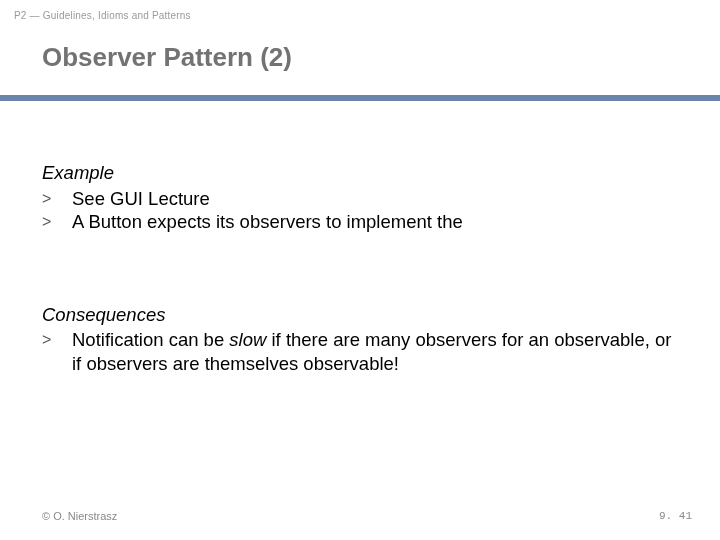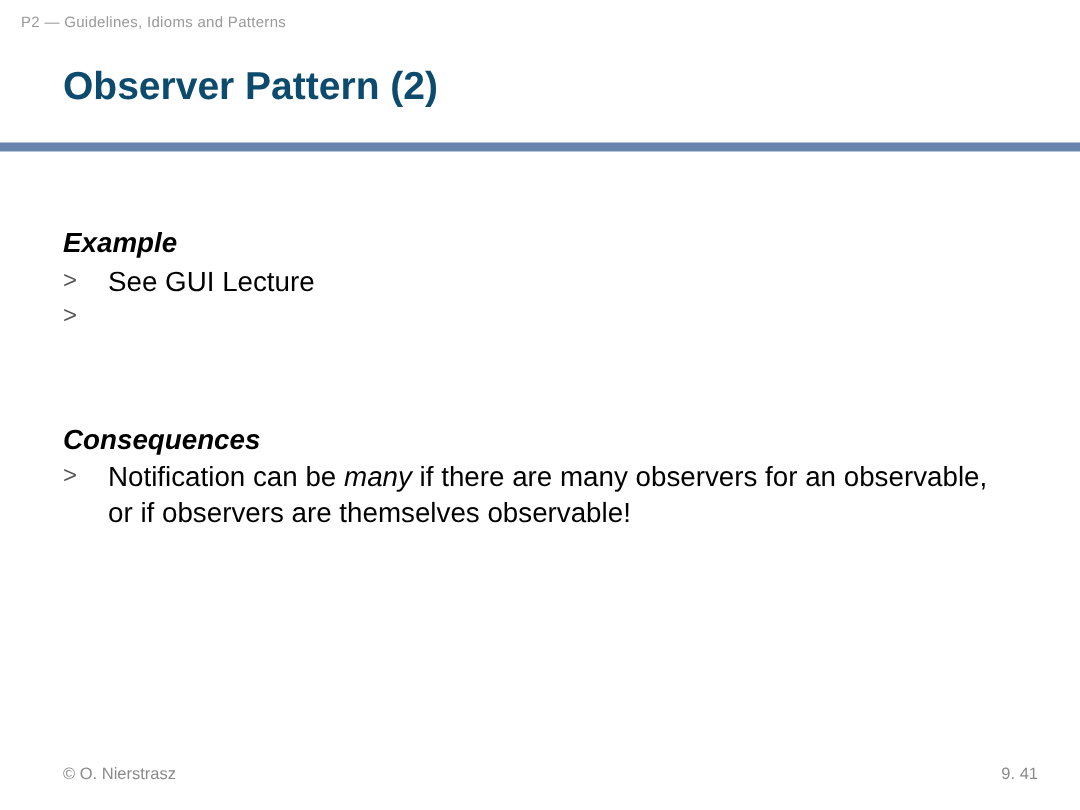--- a/index.html
+++ b/index.html
@@ -23,7 +23,7 @@
     left: 42px;
     font-size: 26px;
     font-weight: bold;
-    color: #0c4a6e;
+    color: #737373;
   }
   .rule {
     position: absolute;

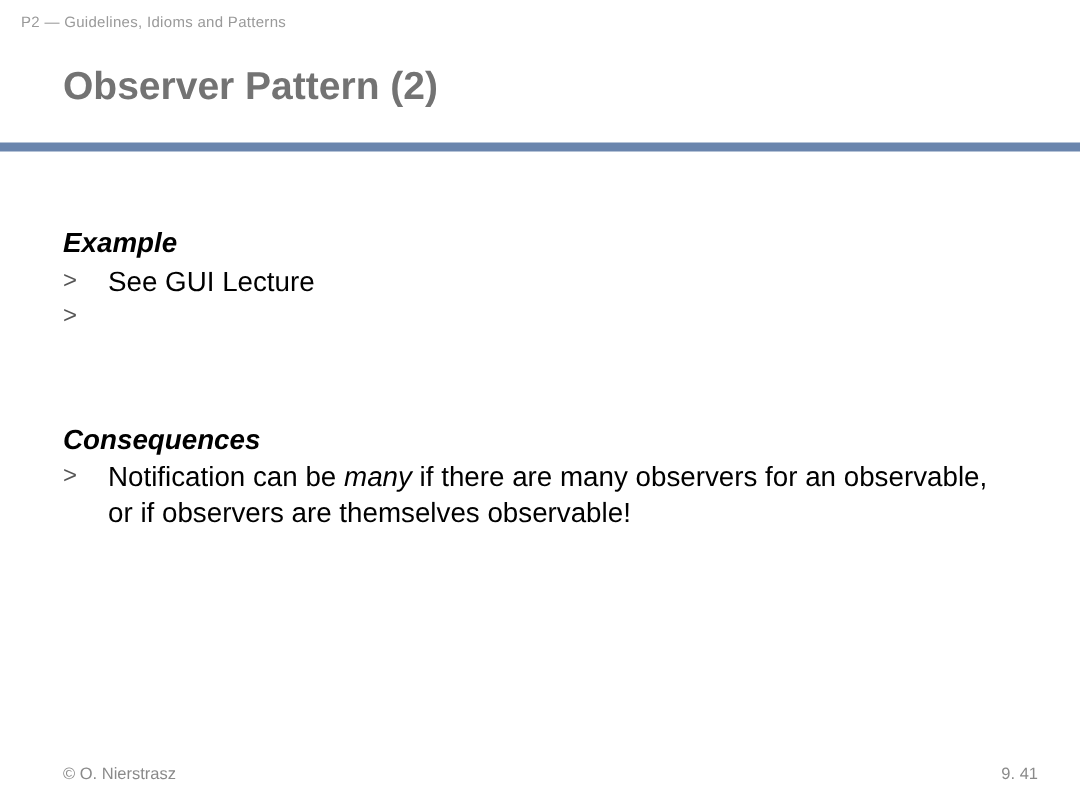--- a/index.html
+++ b/index.html
@@ -43,9 +43,10 @@
     line-height: 1.28;
   }
   .section-head {
-    font-weight: bold;
+    font-weight: normal;
     font-style: italic;
     margin-bottom: 2px;
+    margin-top: 11px;
   }
   .bullet-row {
     display: flex;

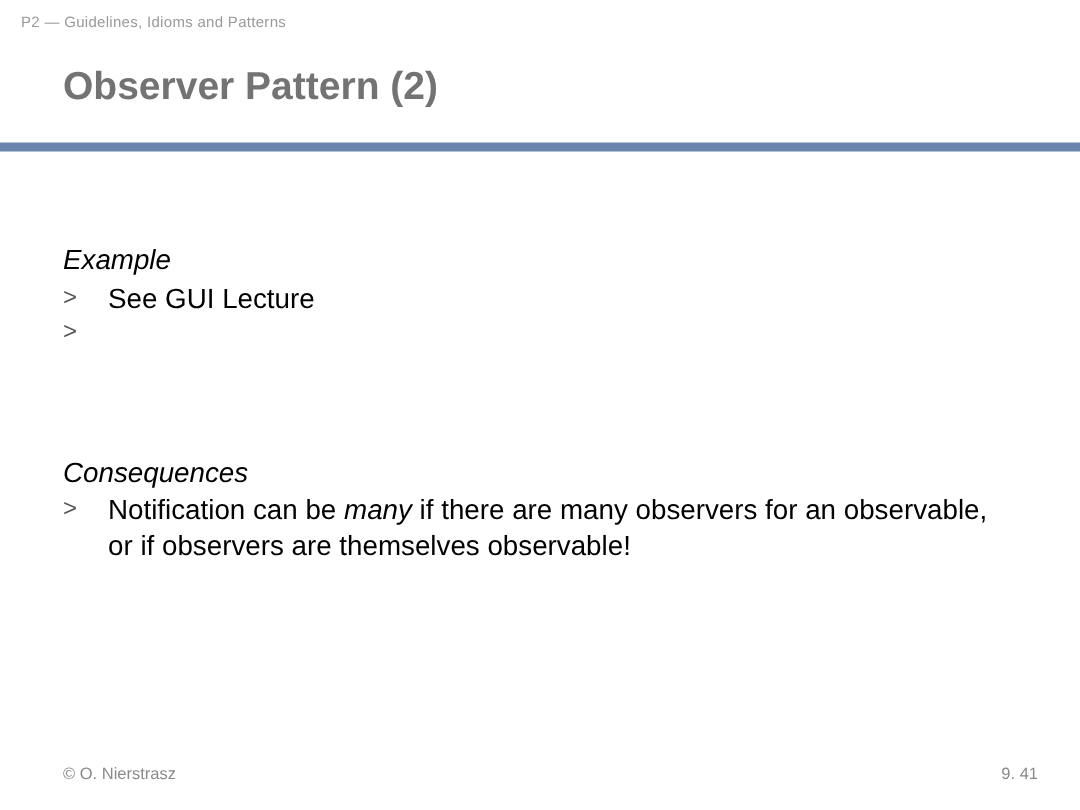--- a/index.html
+++ b/index.html
@@ -98,7 +98,7 @@
   <div class="bullet-row">
     <div class="bmark">&gt;</div>
     <div class="btext">
-      <br>
+      <span>A Button expects its observers to implement the</span><br>
       <br>
     </div>
   </div>

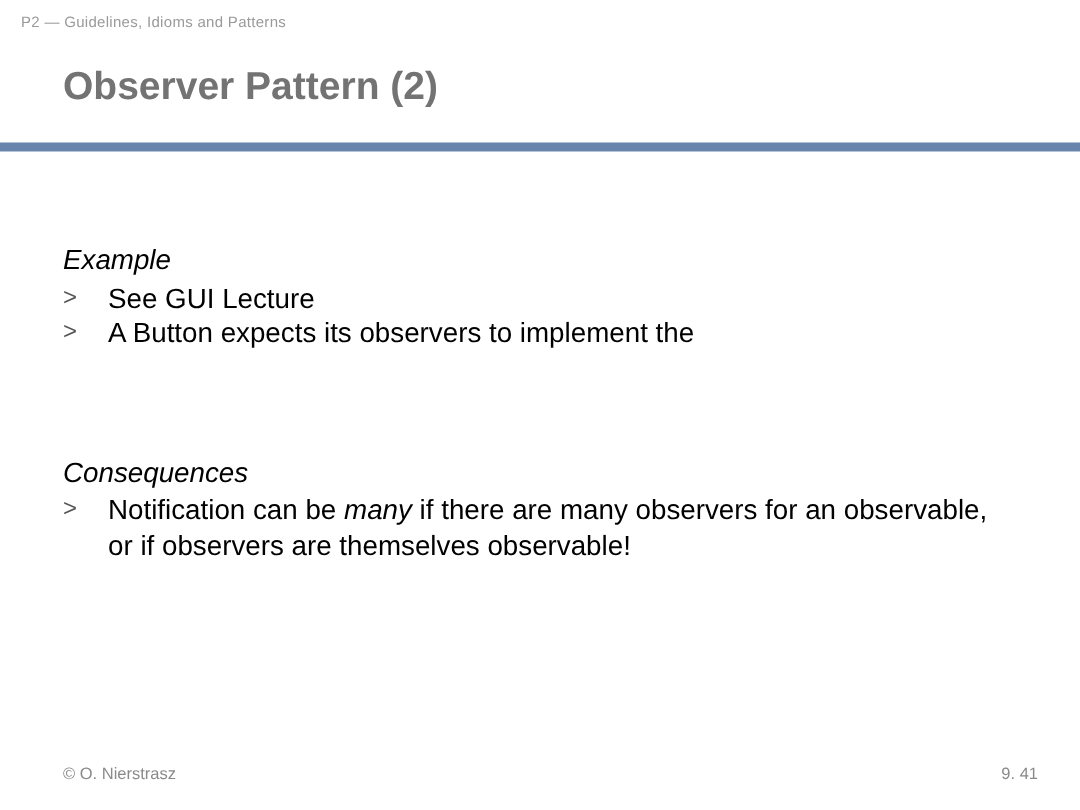--- a/index.html
+++ b/index.html
@@ -110,7 +110,7 @@
   <div class="bullet-row">
     <div class="bmark">&gt;</div>
     <div class="btext">
-      <span>Notification can be </span><span class="ital">many</span><span> if there are many observers for an observable, or if observers are themselves observable!</span>
+      <span>Notification can be </span><span class="ital">slow</span><span> if there are many observers for an observable, or if observers are themselves observable!</span>
     </div>
   </div>
 

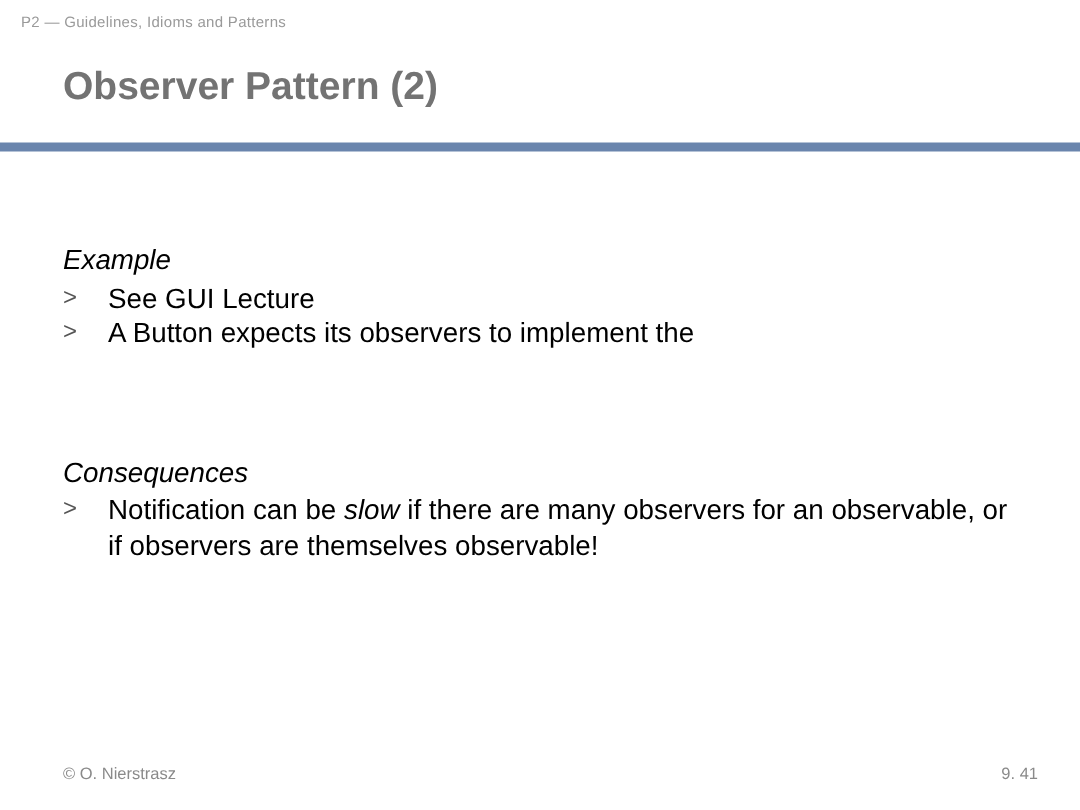--- a/index.html
+++ b/index.html
@@ -75,6 +75,7 @@
     bottom: 18px;
     font-size: 11px;
     color: #8a8a8a;
+    font-family: Liberation Mono, monospace;
   }
 </style>
 </head>

